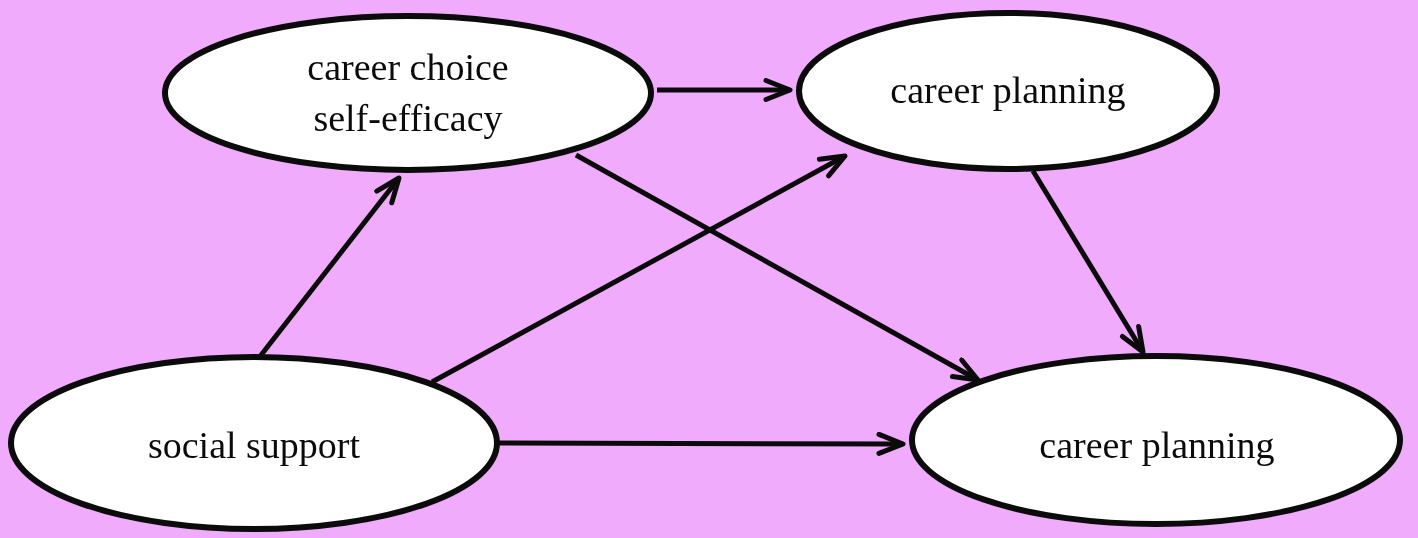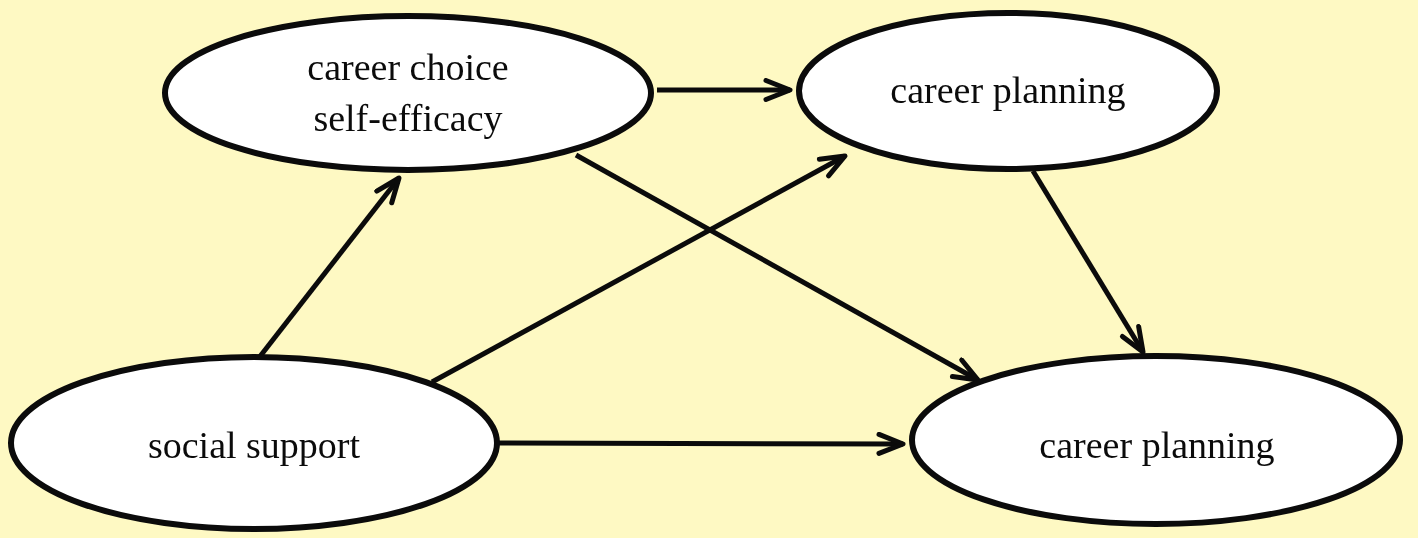--- a/index.html
+++ b/index.html
@@ -10,7 +10,7 @@
   .stage {
     width: 1418px;
     height: 538px;
-    background: #fef9c3;
+    background: #f0abfc;
     position: relative;
     overflow: hidden;
   }

